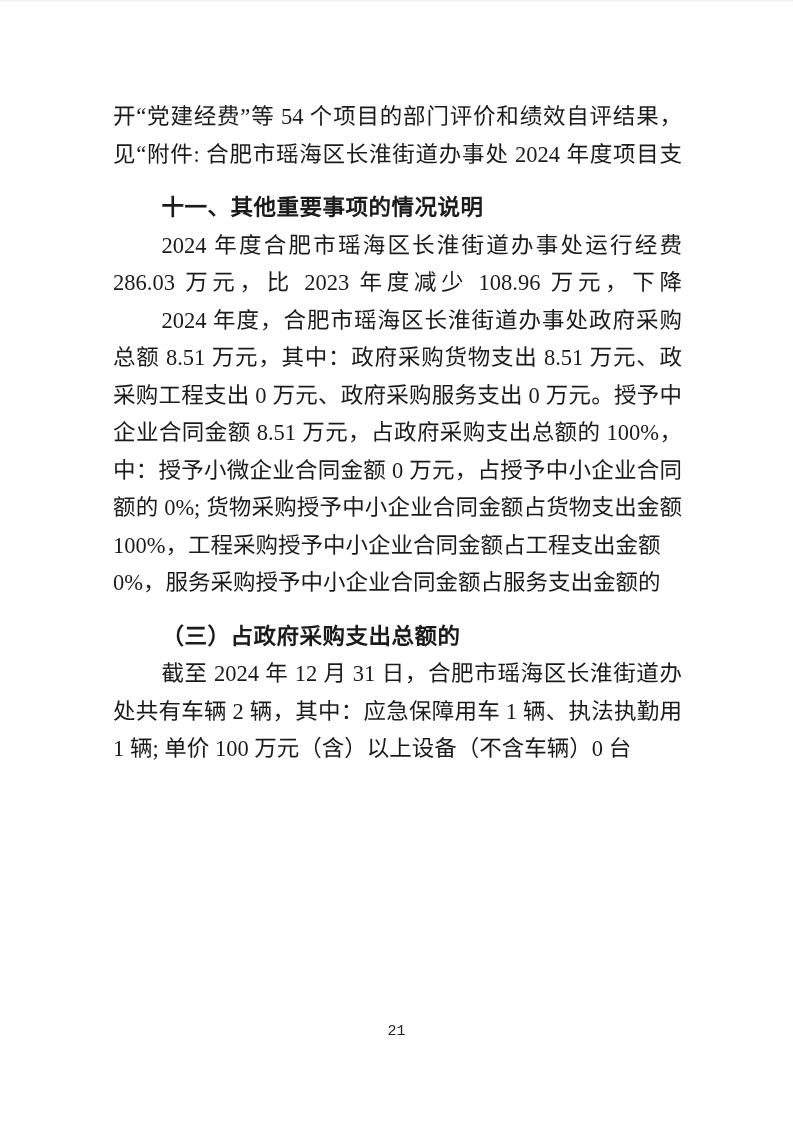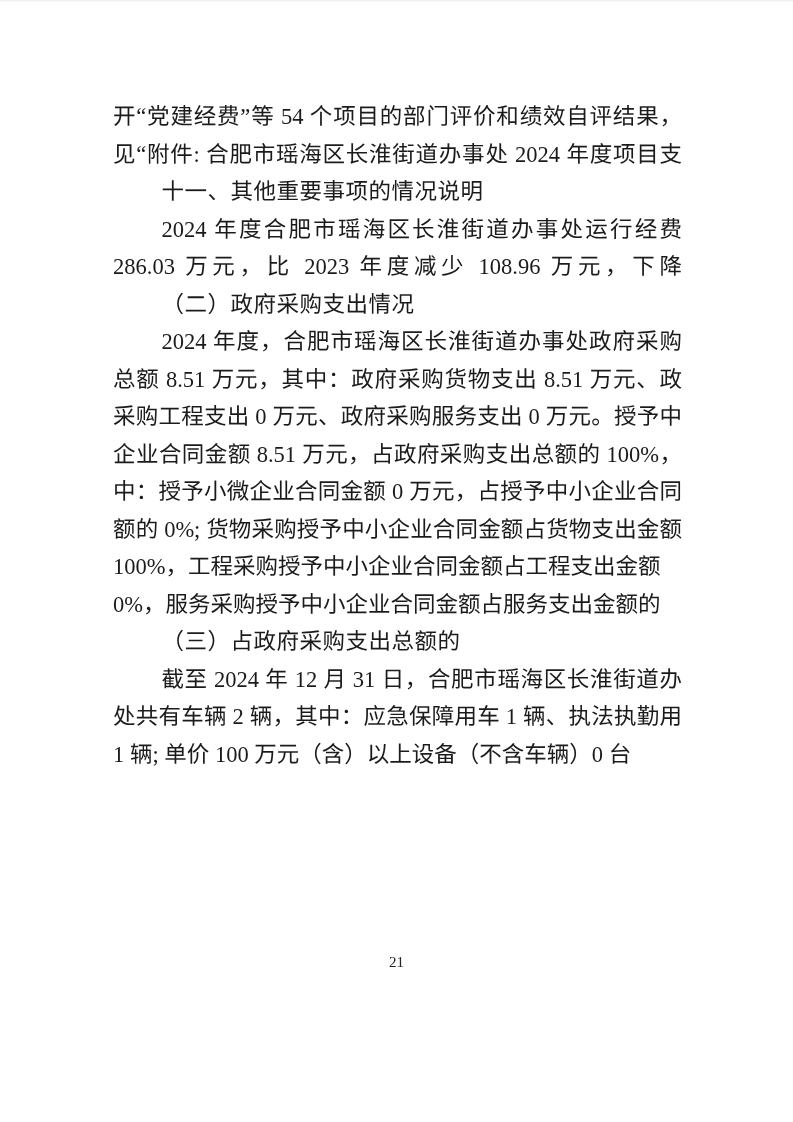--- a/index.html
+++ b/index.html
@@ -45,8 +45,9 @@
   
   .h {
     font-family: "Liberation Sans", "DejaVu Sans", sans-serif;
-    font-weight: 400;
+    font-weight: 700;
     letter-spacing: 0.5px;
+    margin-top: 16px;
   }
   .page-number {
     position: absolute;

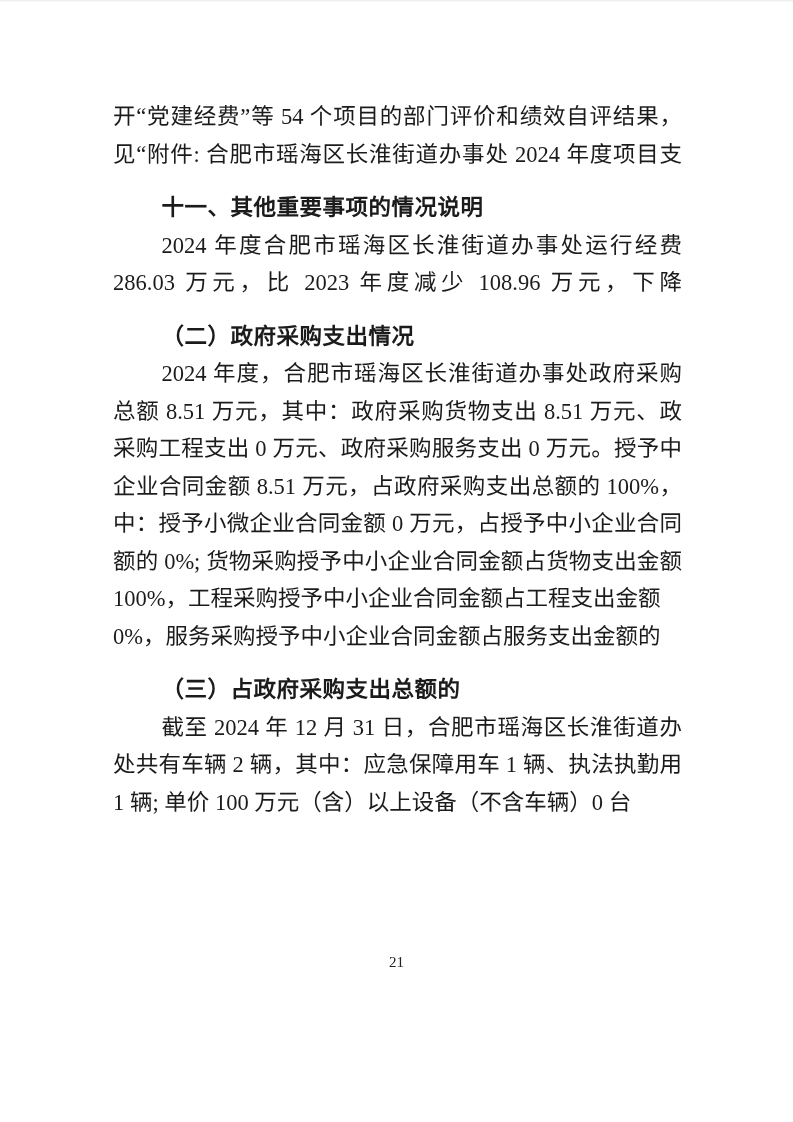--- a/index.html
+++ b/index.html
@@ -71,7 +71,6 @@
     <div class="line h ind">十一、其他重要事项的情况说明</div>
     <div class="line j ind">2024 年度合肥市瑶海区长淮街道办事处运行经费</div>
     <div class="line j">286.03 万元，比 2023 年度减少 108.96 万元，下降 27.6%，</div>
-    <div class="line h ind">（二）政府采购支出情况</div>
     <div class="line j ind">2024 年度，合肥市瑶海区长淮街道办事处政府采购支出</div>
     <div class="line j">总额 8.51 万元，其中：政府采购货物支出 8.51 万元、政府</div>
     <div class="line j">采购工程支出 0 万元、政府采购服务支出 0 万元。授予中小</div>

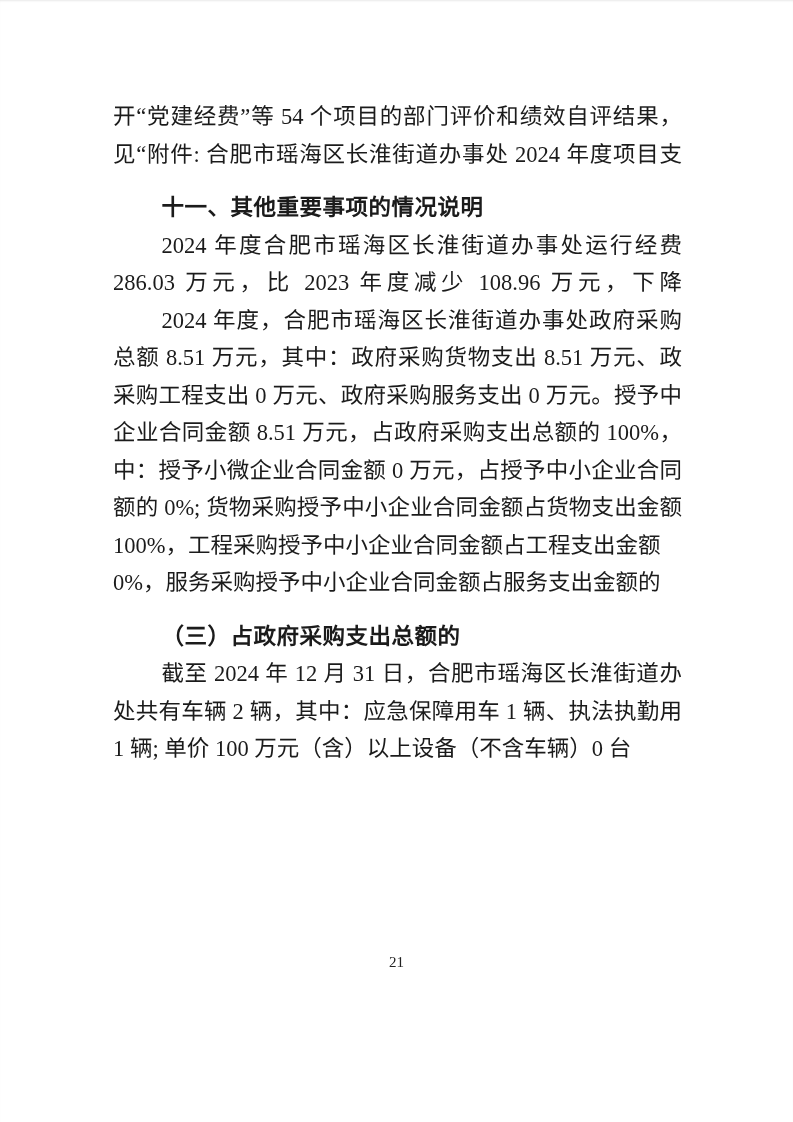--- a/index.html
+++ b/index.html
@@ -52,13 +52,13 @@
   .page-number {
     position: absolute;
     left: 0;
-    top: 952px;
+    top: 1022px;
     width: 100%;
     text-align: center;
     font-size: 15px;
     line-height: 20px;
     color: #222222;
-    font-family: Liberation Serif, serif;
+    font-family: Liberation Mono, monospace;
   }
 </style>
 </head>

